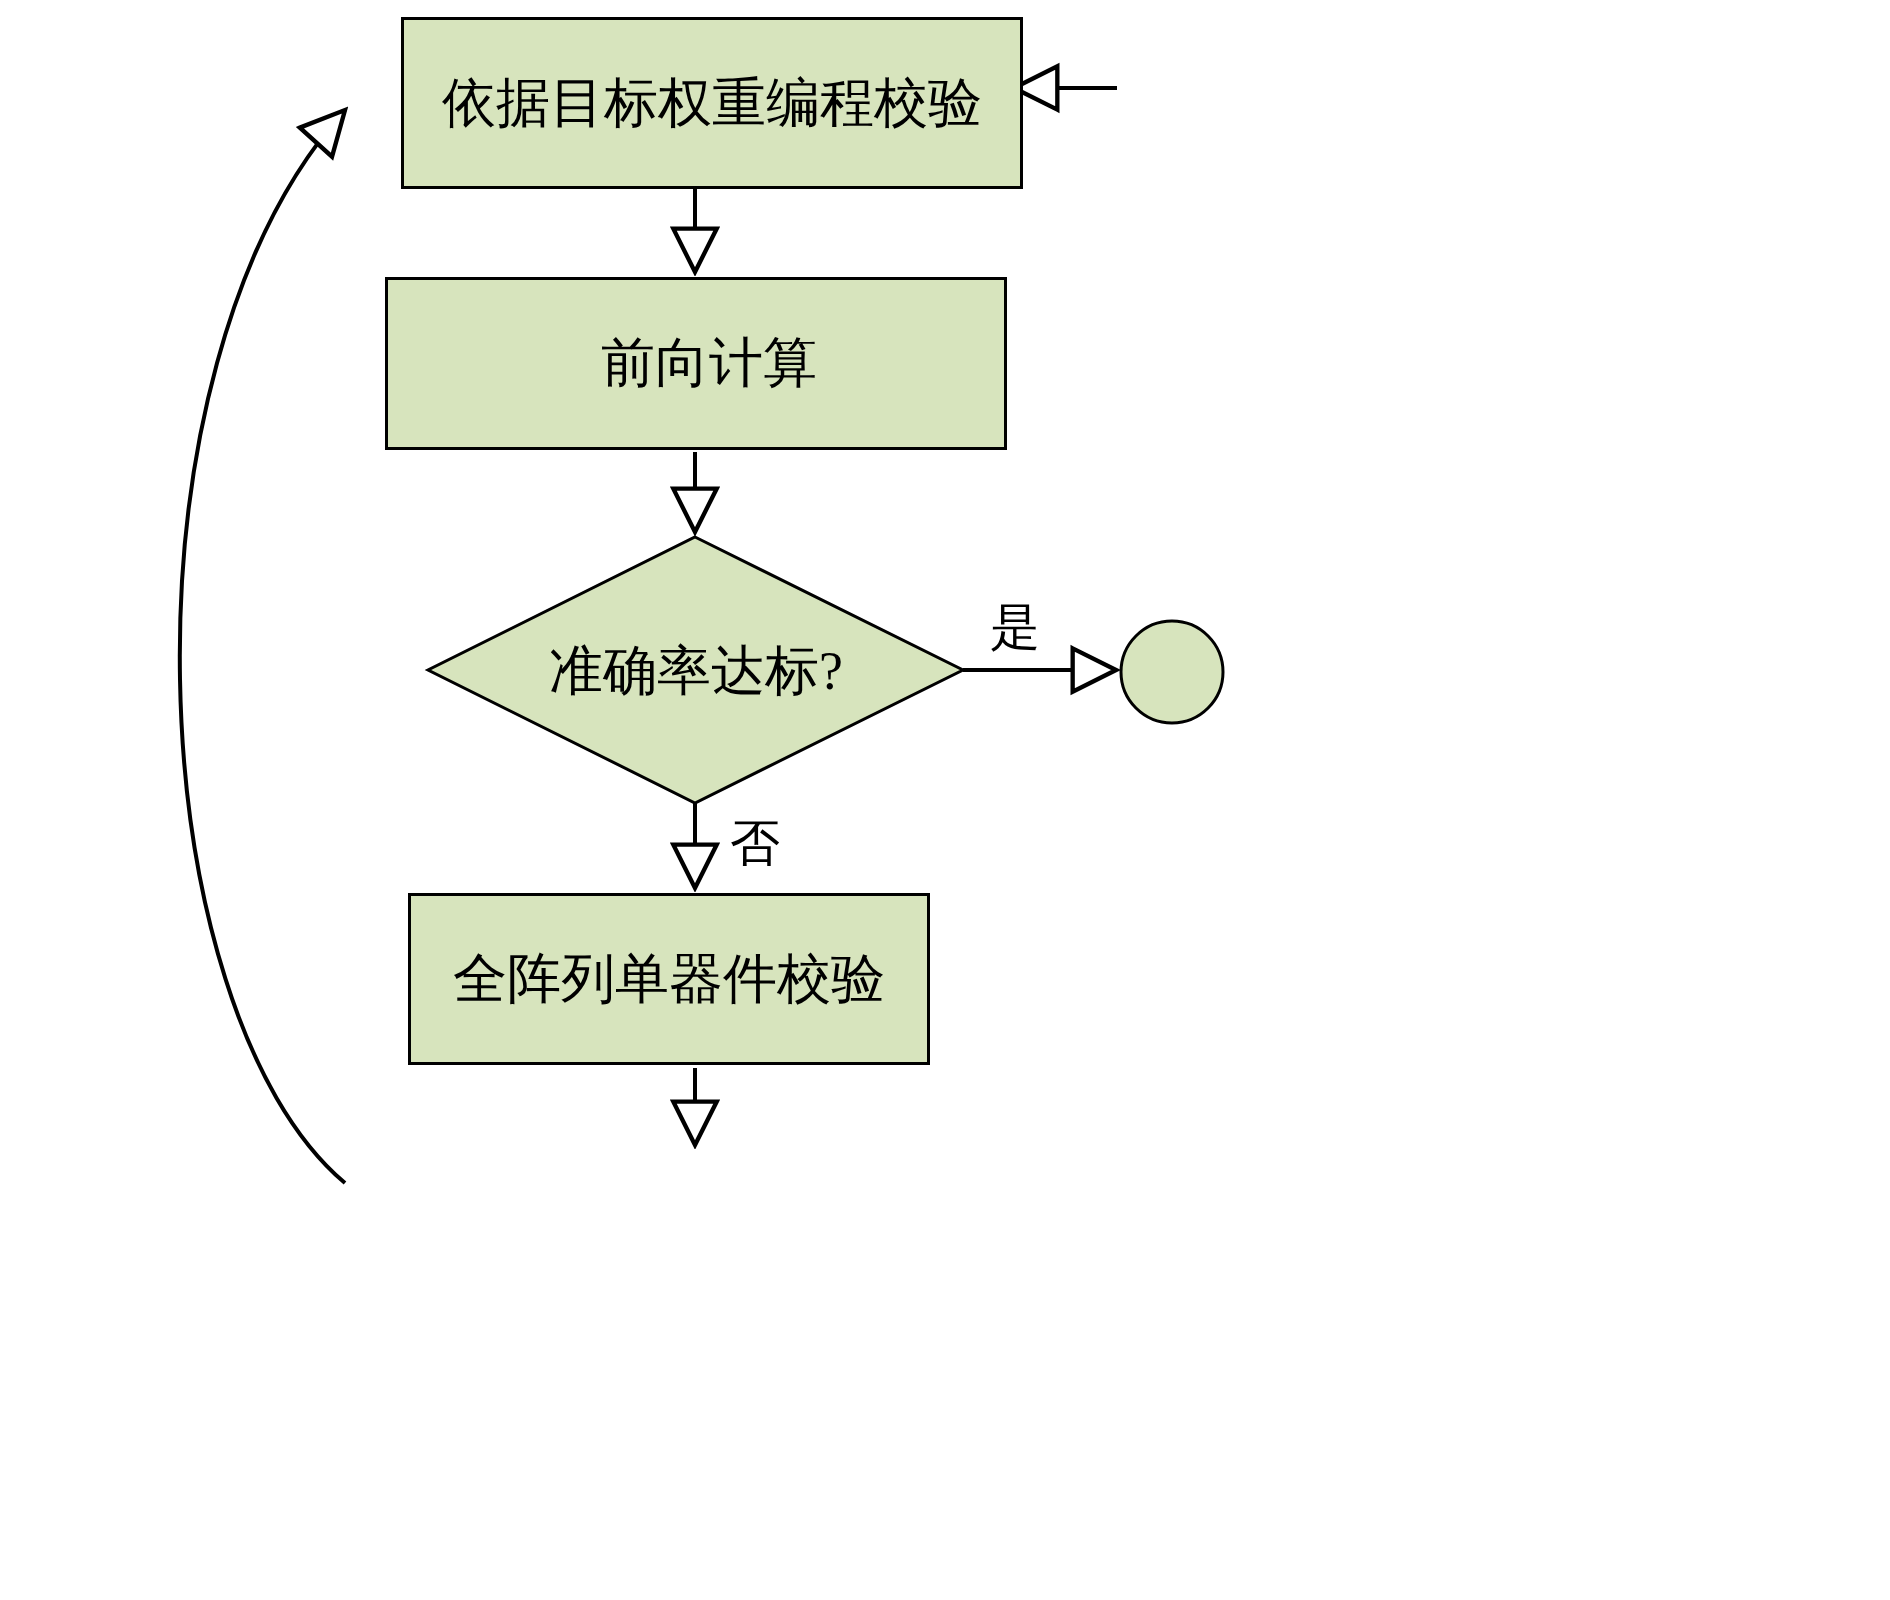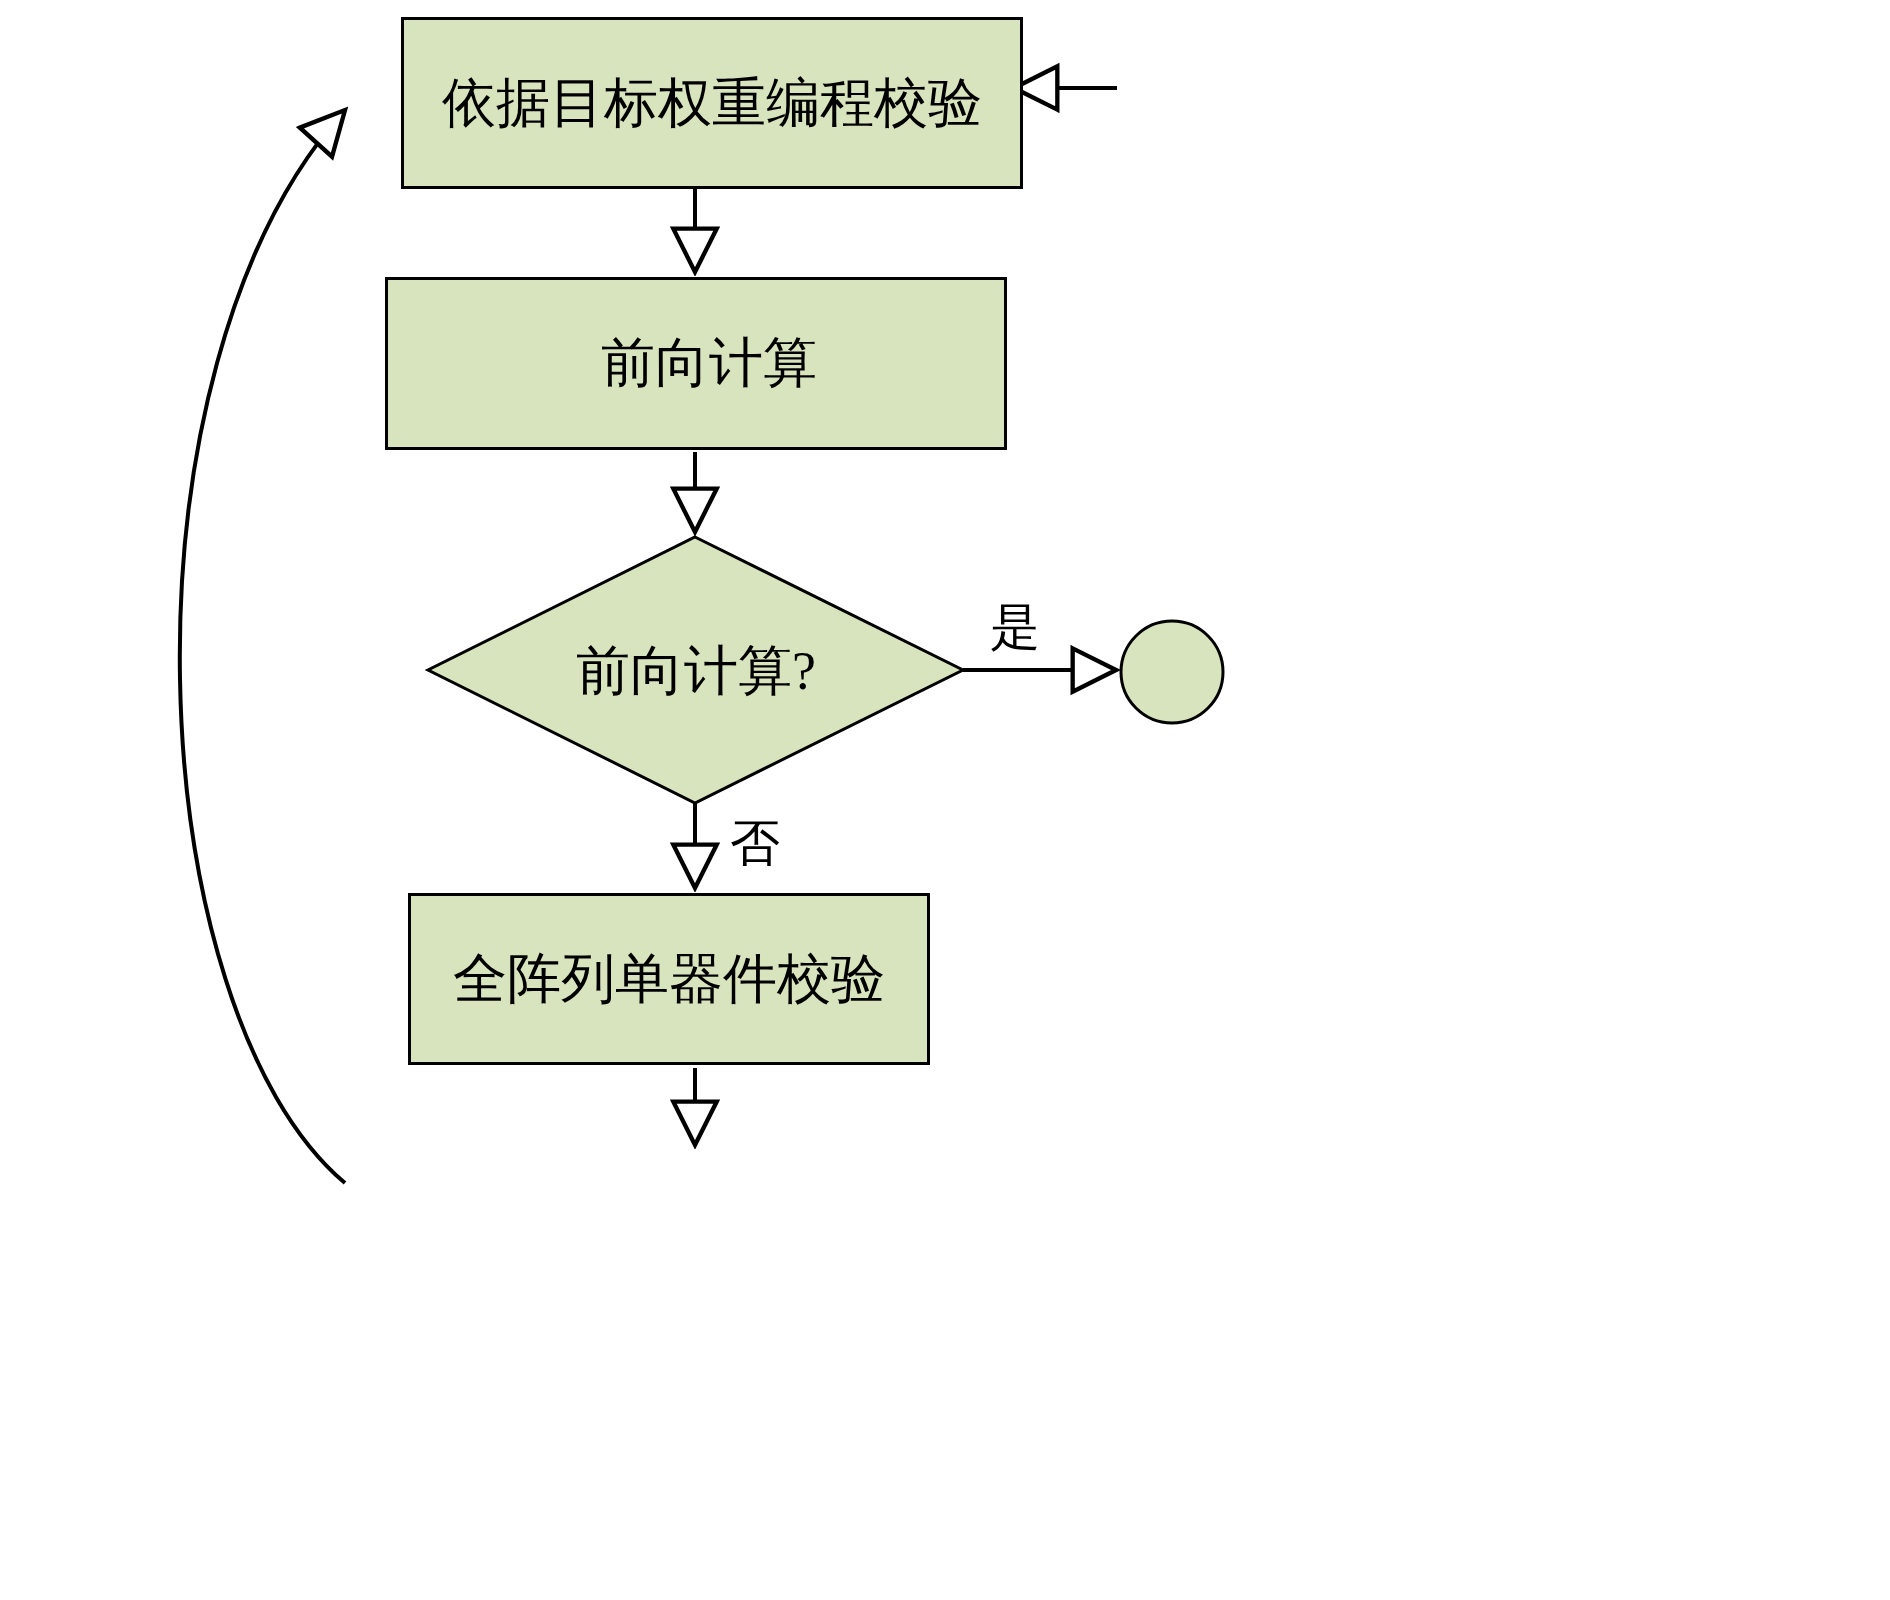--- a/index.html
+++ b/index.html
@@ -111,7 +111,7 @@
   </div>
 
   <div class="diamond-label">
-    <span>前向计算?</span>
+    <span>准确率达标?</span>
   </div>
 
   <div class="node node-fullarray">

